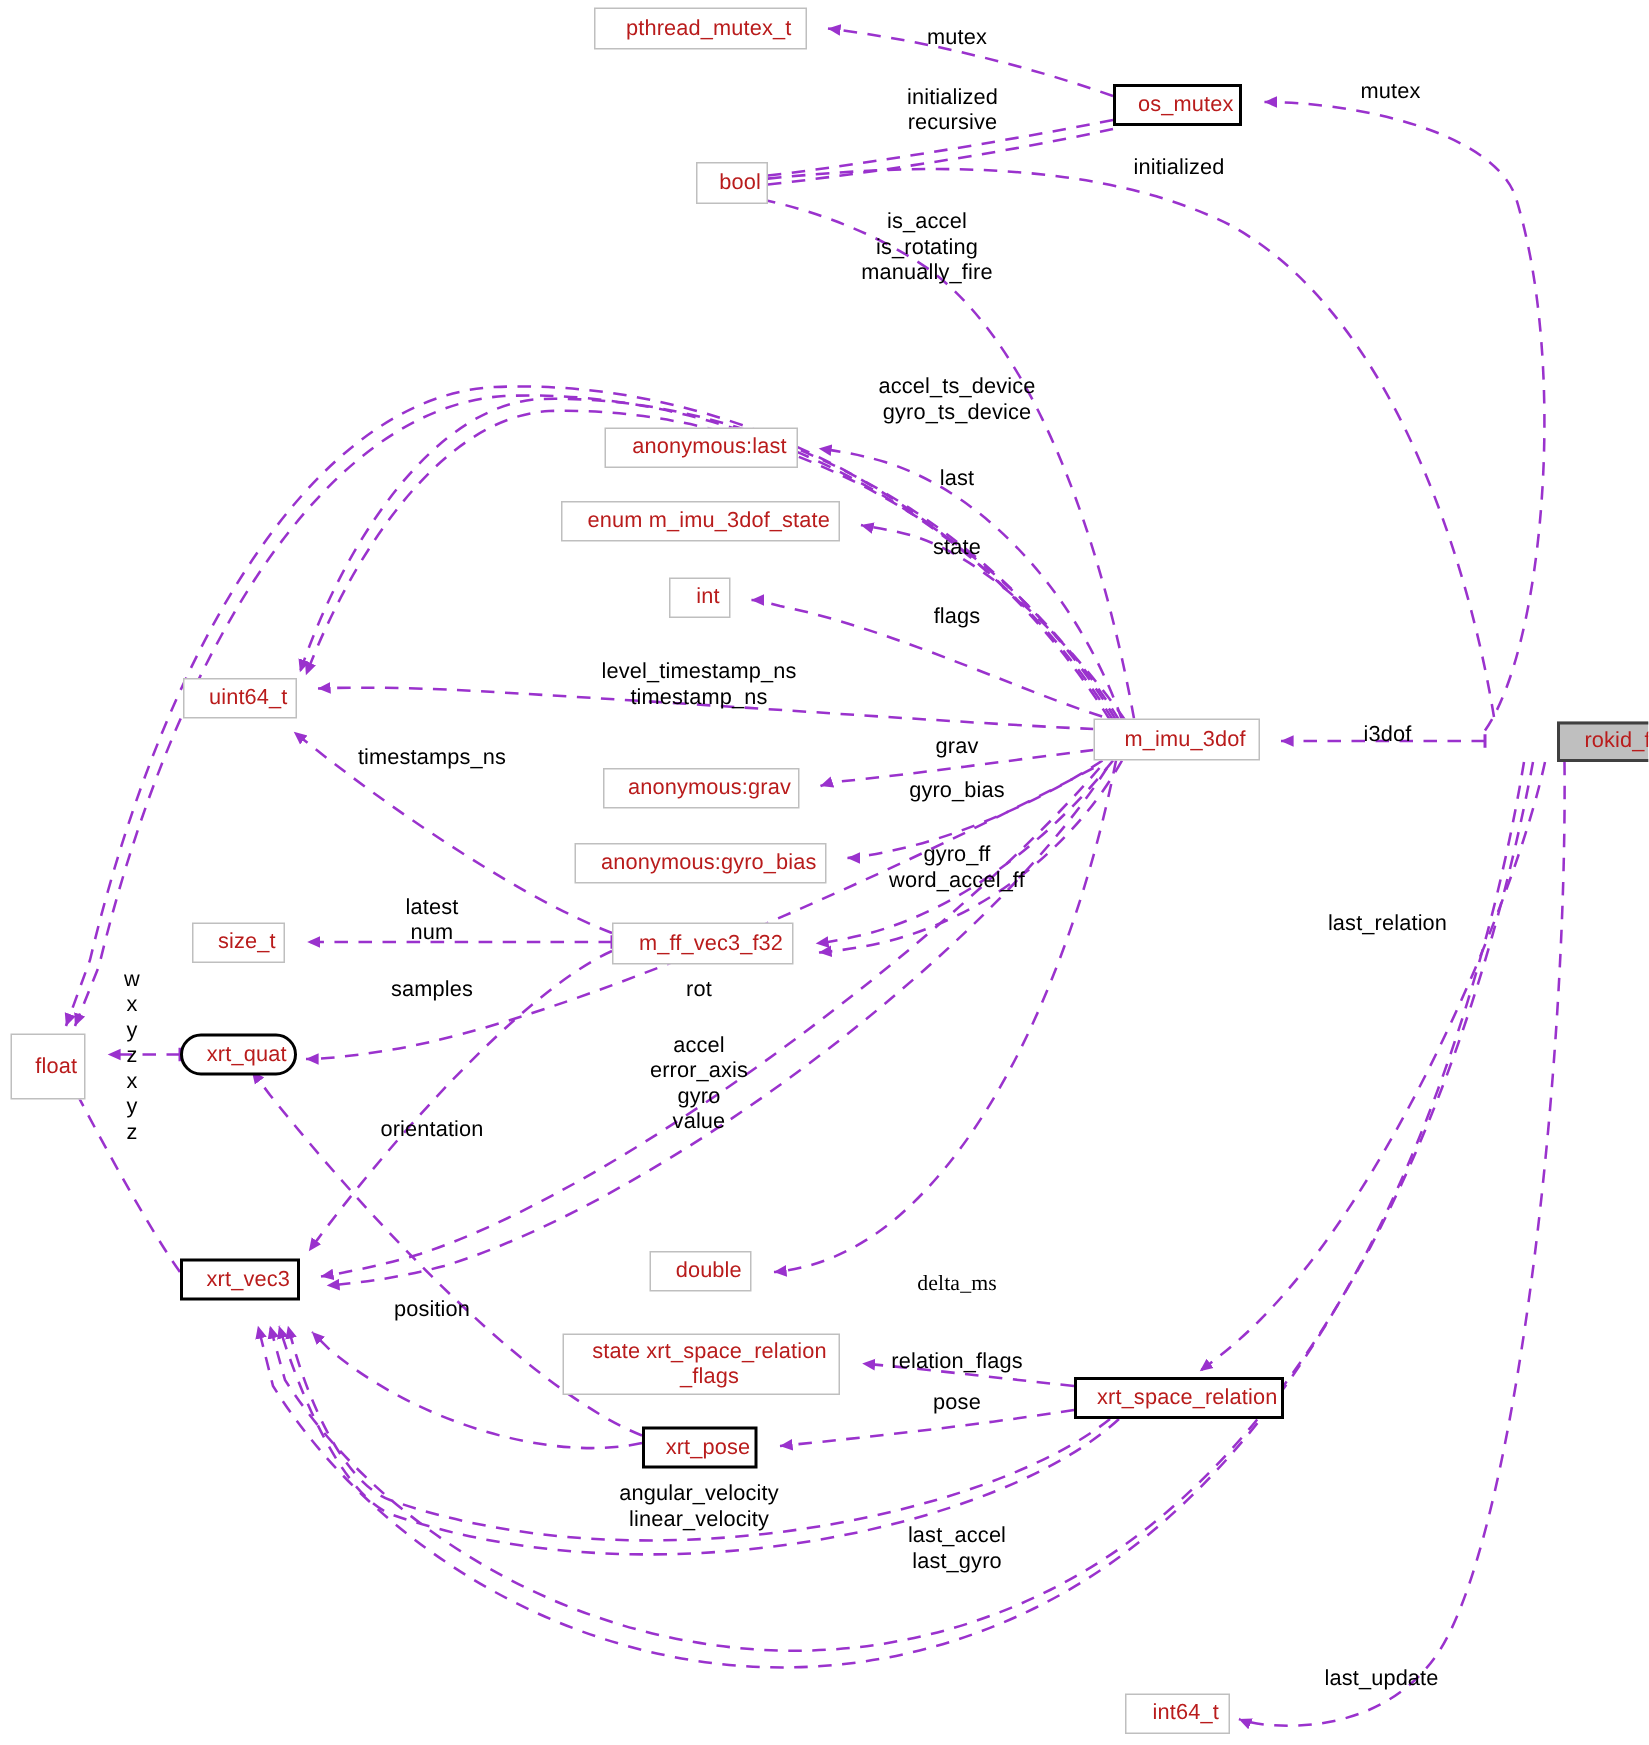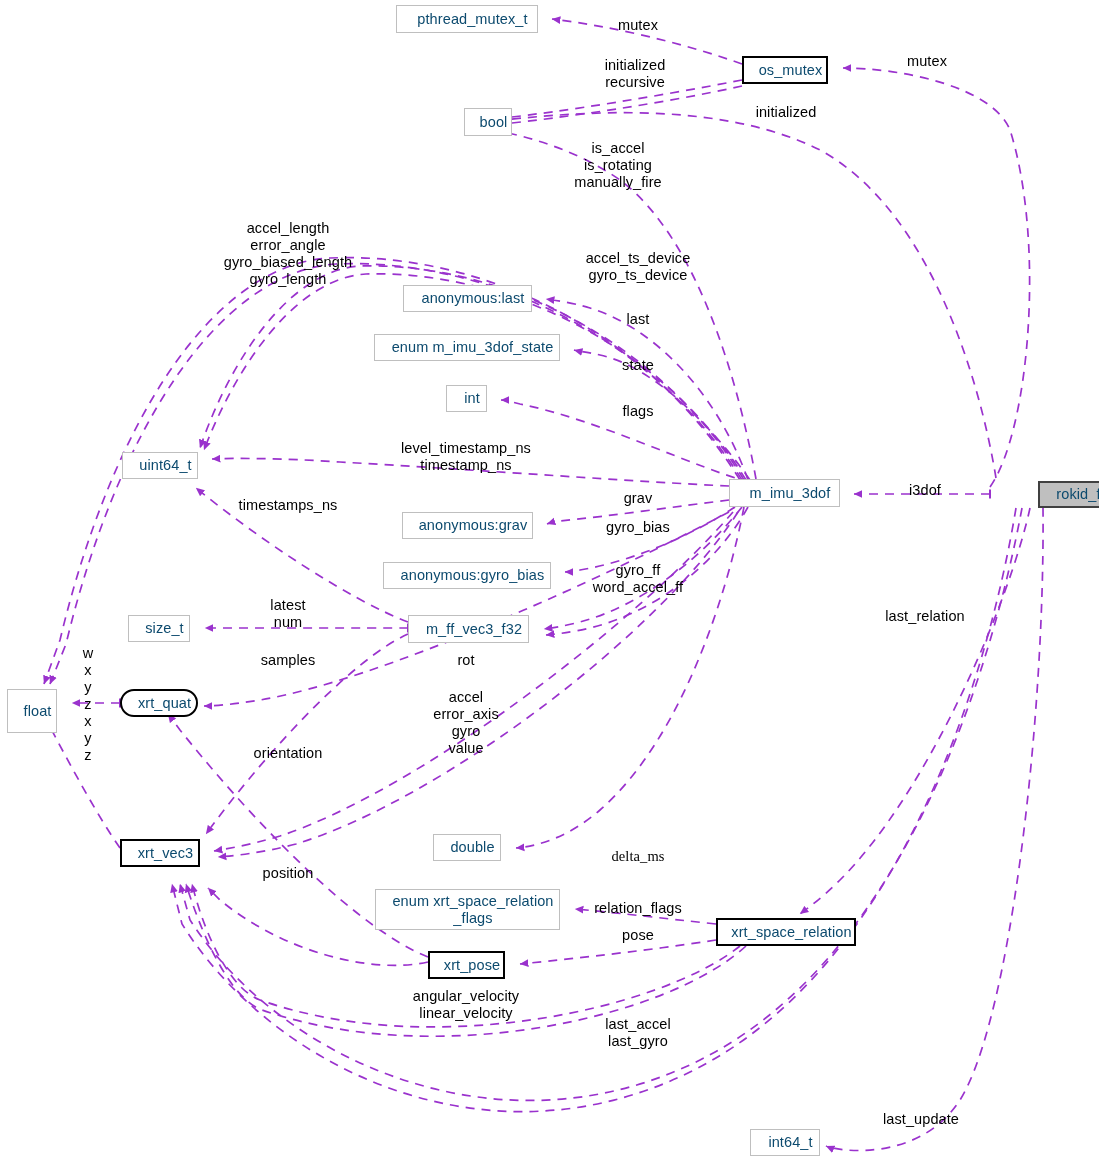--- a/index.html
+++ b/index.html
@@ -22,7 +22,7 @@
     justify-content:center;
     text-align:center;
     font-size:14.5px;
-    color:#0c4a6e;
+    color:#b91c1c;
     line-height:1.12;
     white-space:pre;
     letter-spacing:0.1px;

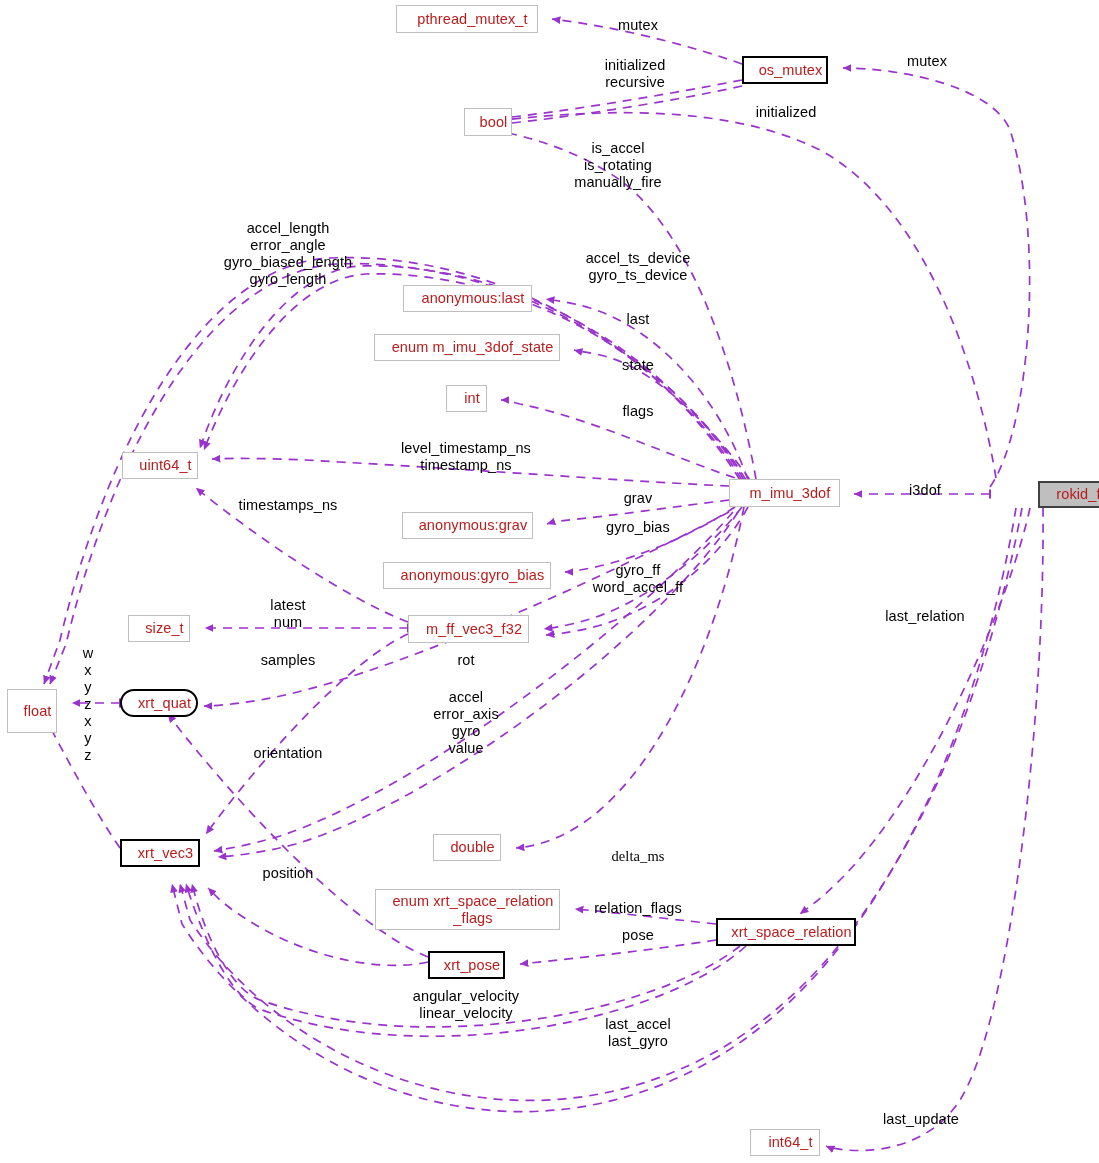--- a/index.html
+++ b/index.html
@@ -160,10 +160,6 @@
   <div class="elabel" style="left:618px;top:140px;">is_accel
 is_rotating
 manually_fire</div>
-  <div class="elabel" style="left:288px;top:220px;">accel_length
-error_angle
-gyro_biased_length
-gyro_length</div>
   <div class="elabel" style="left:638px;top:250px;">accel_ts_device
 gyro_ts_device</div>
   <div class="elabel" style="left:638px;top:311px;">last</div>

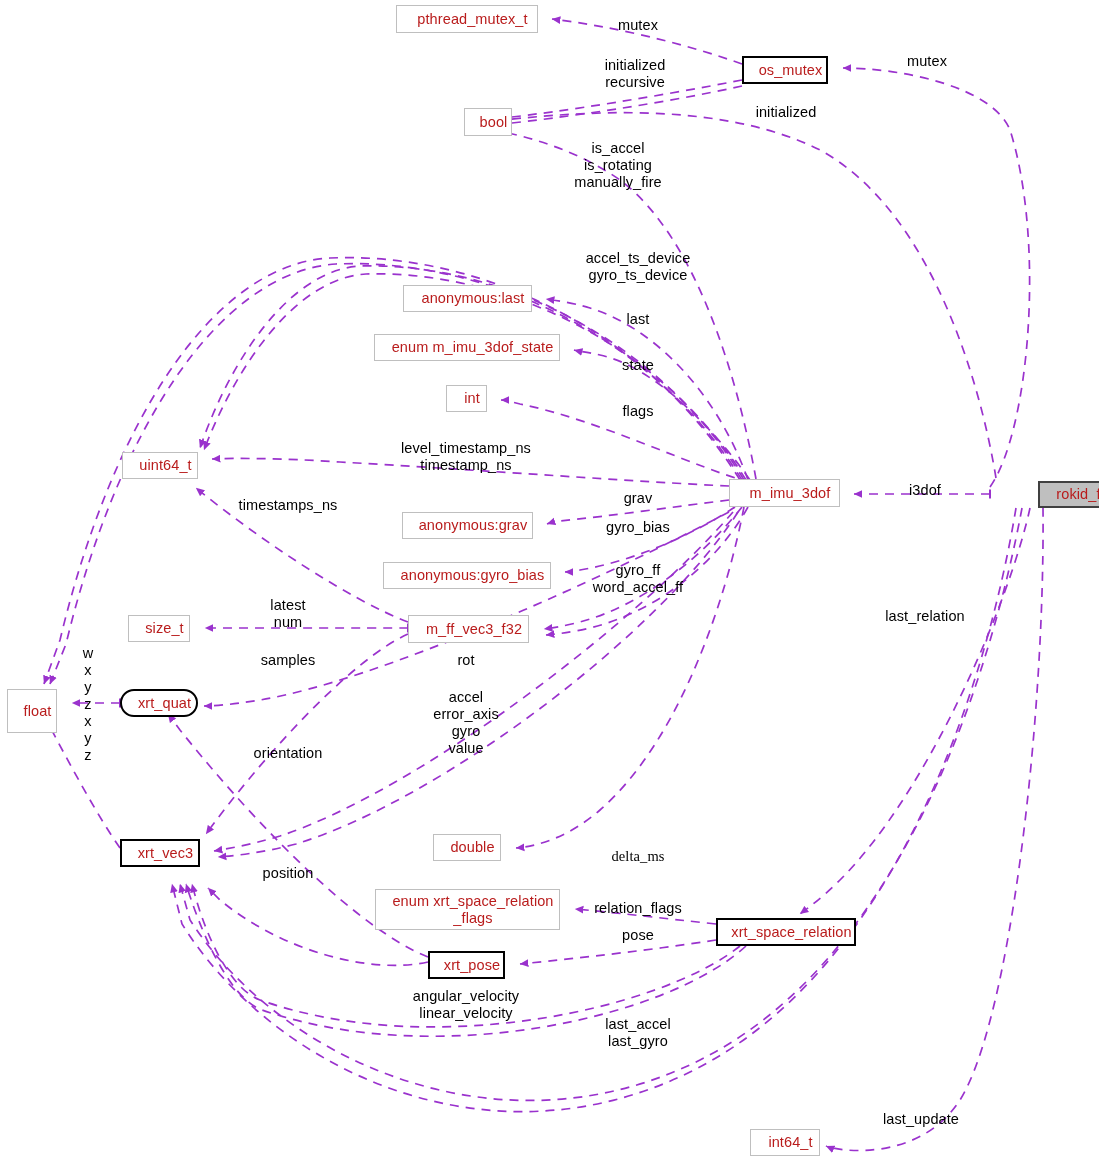--- a/index.html
+++ b/index.html
@@ -146,7 +146,7 @@
   <div class="node strong" style="left:120px;top:689px;width:78px;height:28px;border-radius:14px;">xrt_quat</div>
   <div class="node strong" style="left:120px;top:839px;width:80px;height:28px;">xrt_vec3</div>
   <div class="node plain" style="left:433px;top:834px;width:68px;height:27px;">double</div>
-  <div class="node plain" style="left:375px;top:889px;width:185px;height:41px;">enum xrt_space_relation
+  <div class="node plain" style="left:375px;top:889px;width:185px;height:41px;">state xrt_space_relation
 _flags</div>
   <div class="node strong" style="left:716px;top:918px;width:140px;height:28px;">xrt_space_relation</div>
   <div class="node strong" style="left:428px;top:951px;width:77px;height:28px;">xrt_pose</div>

